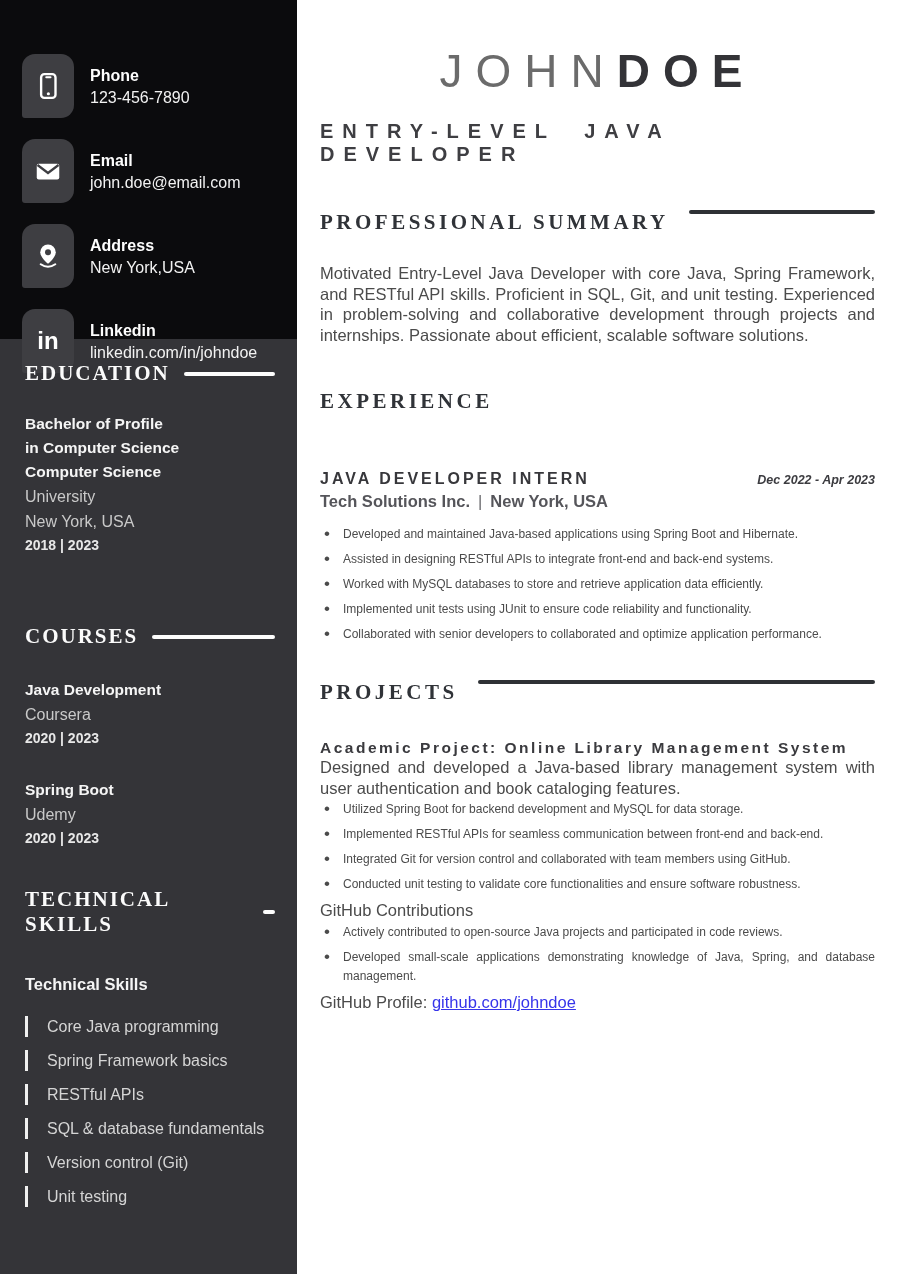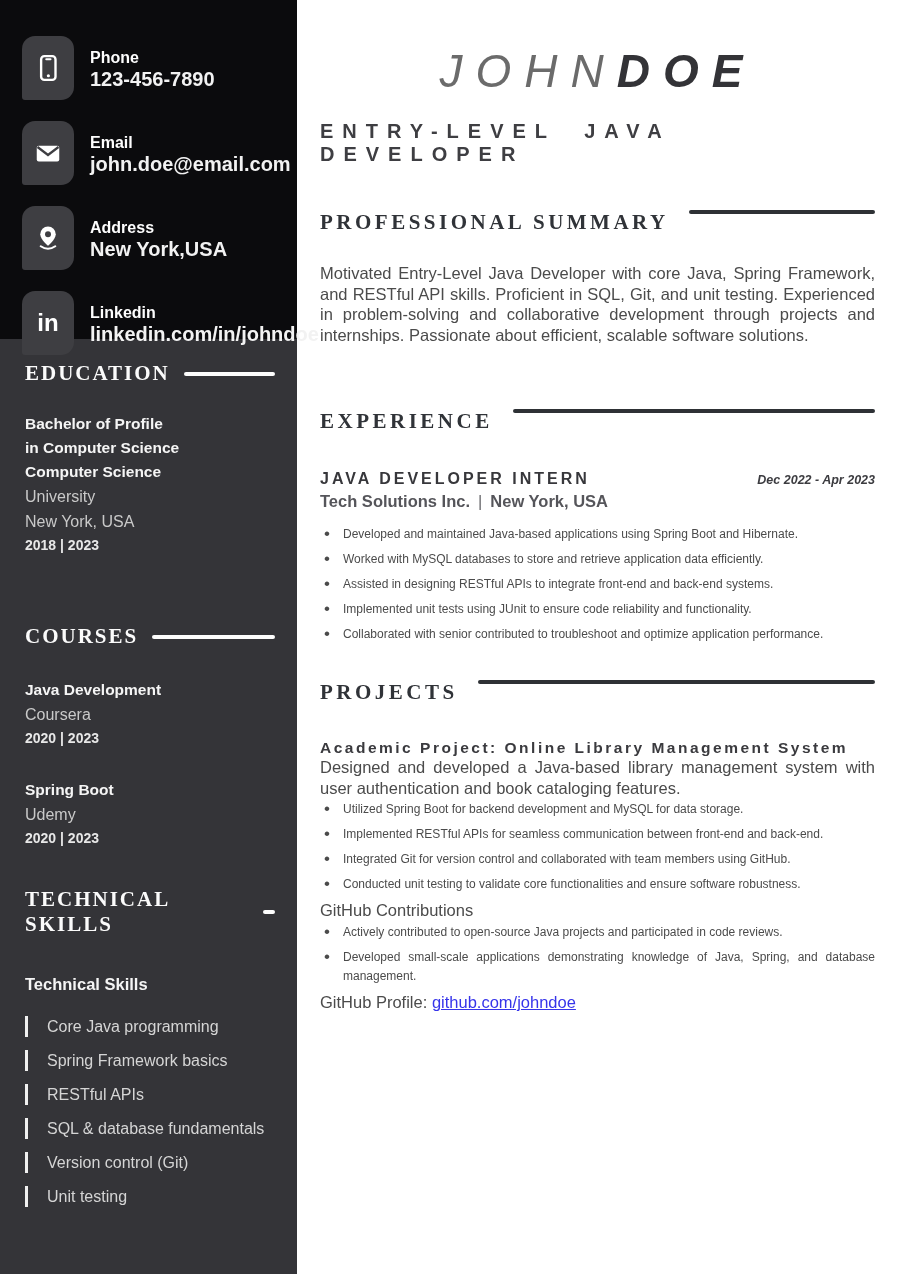--- a/index.html
+++ b/index.html
@@ -27,7 +27,7 @@
   .contact-block {
     background: #0b0b0d;
     height: 339px;
-    padding: 36px 18px 0 22px;
+    padding: 54px 18px 0 22px;
   }
   .contact-item {
     display: flex;

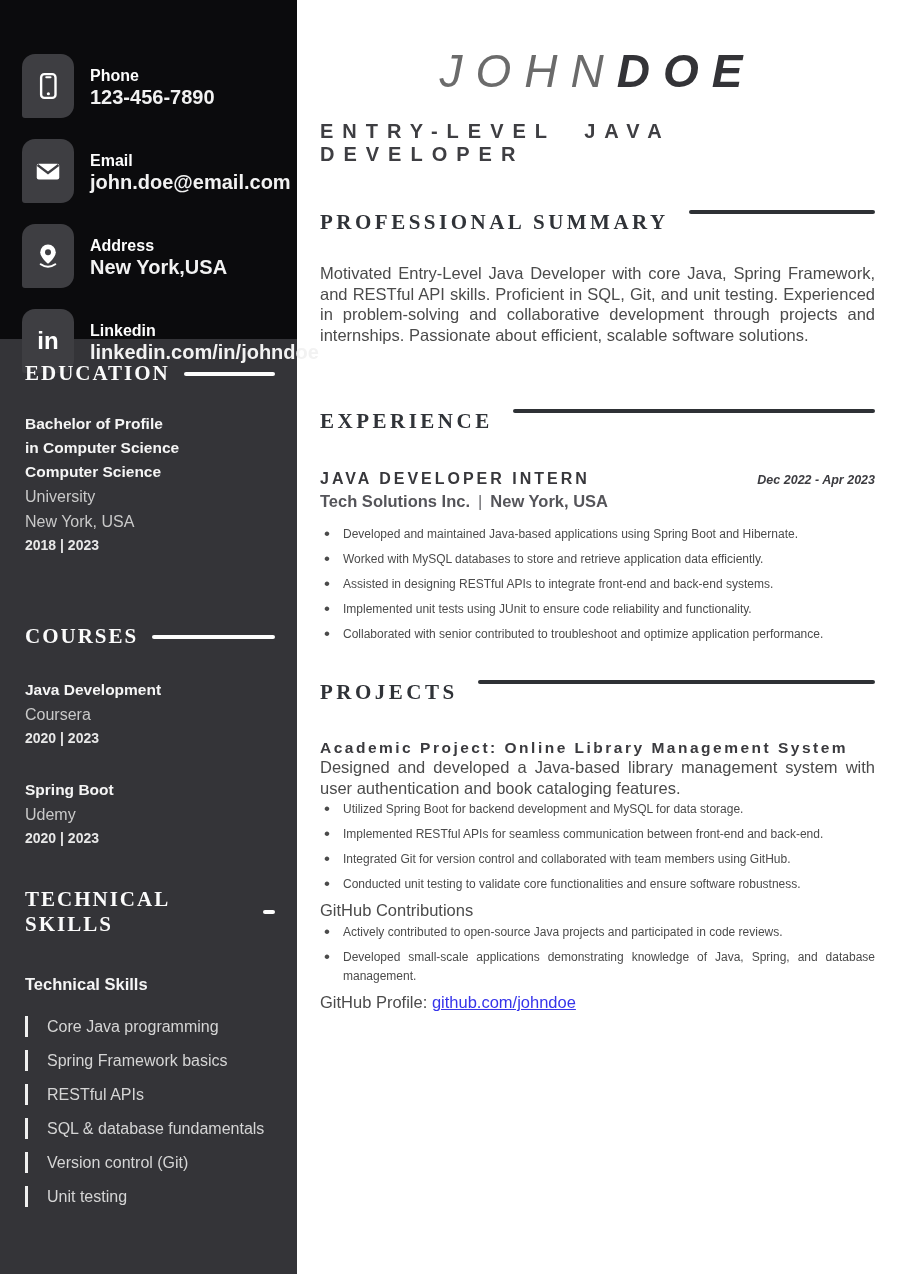--- a/index.html
+++ b/index.html
@@ -47,7 +47,7 @@
     font-weight: bold; font-size: 16px; line-height: 22px; color: #fdfdfd;
   }
   .contact-text .c-value {
-    font-weight: bold; font-size: 20px; line-height: 21px; color: #f2f2f2;
+    font-weight: normal; font-size: 16px; line-height: 21px; color: #f2f2f2;
   }
   .in-glyph {
     color: #fff; font-weight: bold; font-size: 24px;

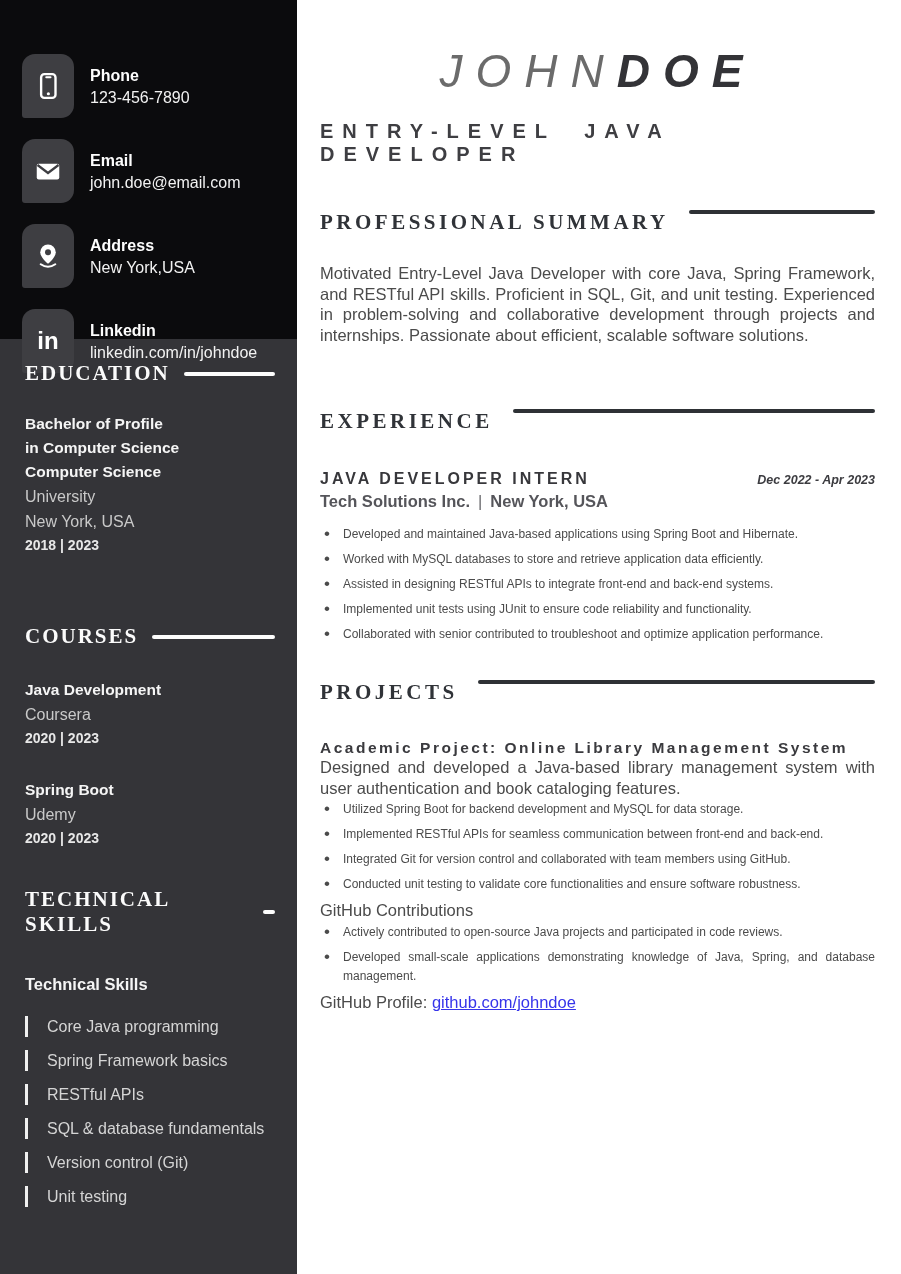--- a/index.html
+++ b/index.html
@@ -91,7 +91,6 @@
   .name-row {
     display: flex; justify-content: center; align-items: flex-start; gap: 0;
     margin-top: 12px;
-    font-style: italic;
   }
   .name-first {
     font-size: 46px; font-weight: 400; letter-spacing: 13px; color: #6b6b6b;

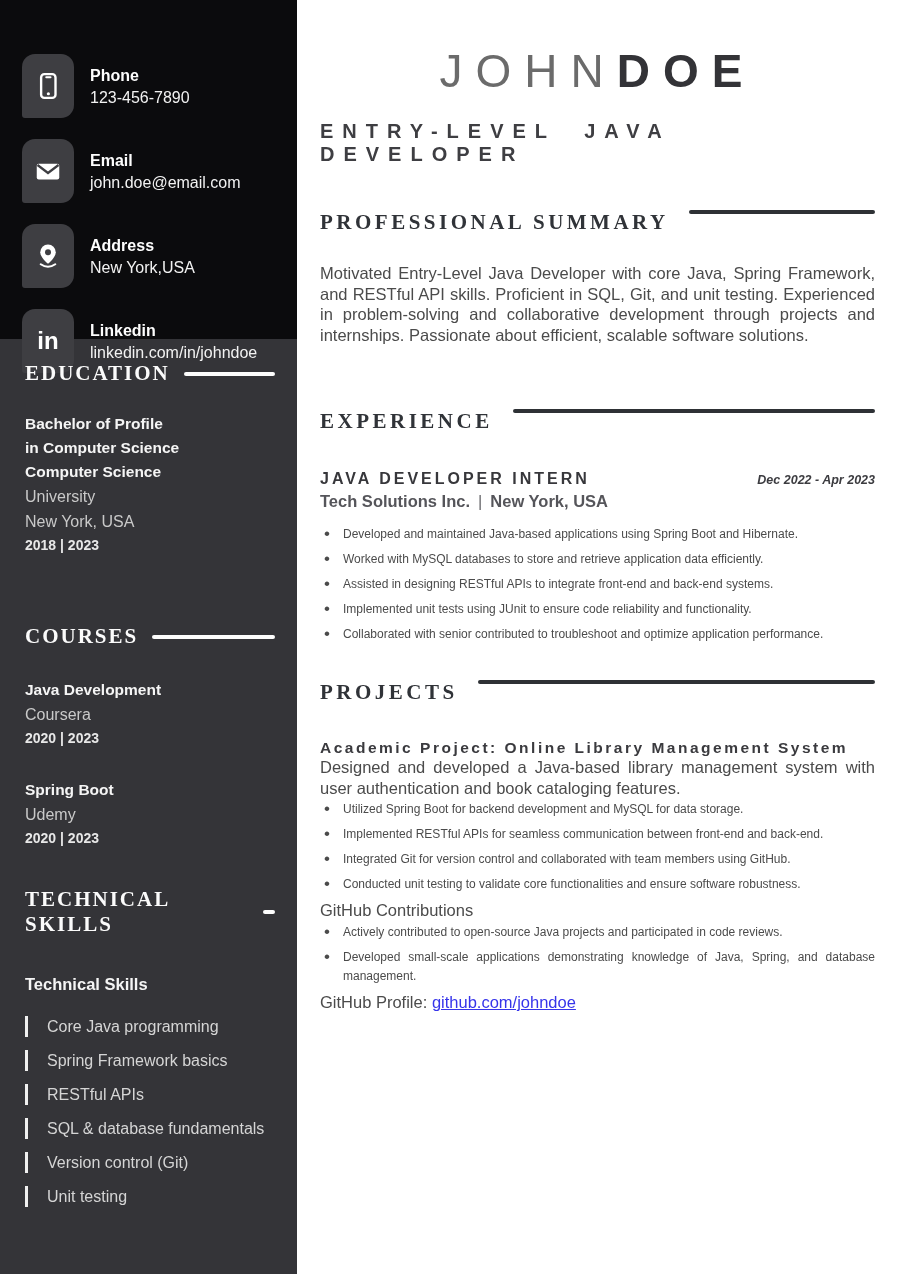--- a/index.html
+++ b/index.html
@@ -122,7 +122,7 @@
     color: #4b4b4b;
   }
 
-  .experience-heading { margin-top: 64px; }
+  .experience-heading { margin-top: 44px; flex-direction: column; }
   .job-row {
     margin-top: 36px;
     display: flex; justify-content: space-between; align-items: baseline;

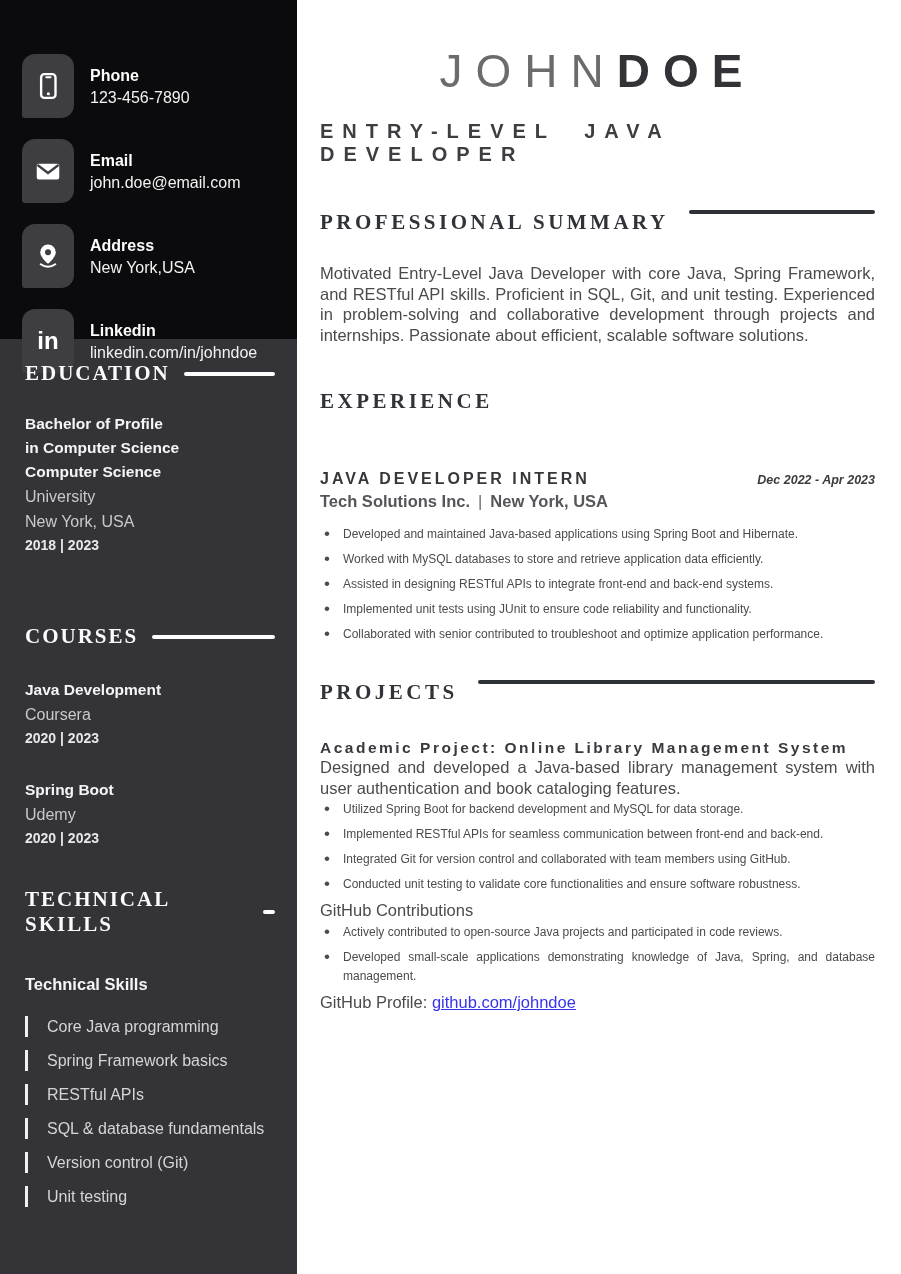--- a/index.html
+++ b/index.html
@@ -315,8 +315,8 @@
     </div>
     <ul class="bullets">
       <li>Developed and maintained Java-based applications using Spring Boot and Hibernate.</li>
+      <li>Assisted in designing RESTful APIs to integrate front-end and back-end systems.</li>
       <li>Worked with MySQL databases to store and retrieve application data efficiently.</li>
-      <li>Assisted in designing RESTful APIs to integrate front-end and back-end systems.</li>
       <li>Implemented unit tests using JUnit to ensure code reliability and functionality.</li>
       <li>Collaborated with senior contributed to troubleshoot and optimize application performance.</li>
     </ul>

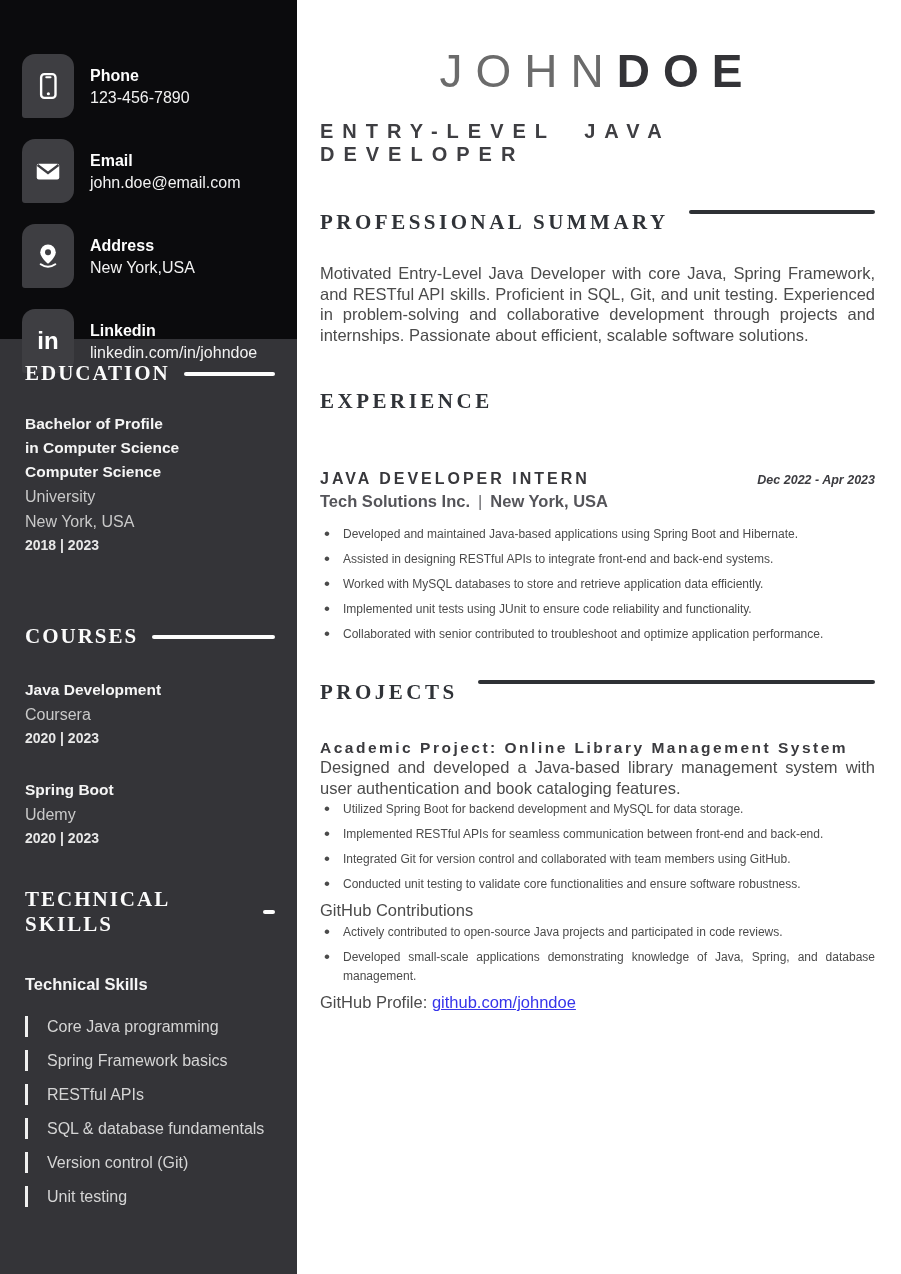--- a/index.html
+++ b/index.html
@@ -318,7 +318,7 @@
       <li>Assisted in designing RESTful APIs to integrate front-end and back-end systems.</li>
       <li>Worked with MySQL databases to store and retrieve application data efficiently.</li>
       <li>Implemented unit tests using JUnit to ensure code reliability and functionality.</li>
-      <li>Collaborated with senior contributed to troubleshoot and optimize application performance.</li>
+      <li>Collaborated with senior developers to collaborated and optimize application performance.</li>
     </ul>
 
     <div class="main-heading projects-heading">

